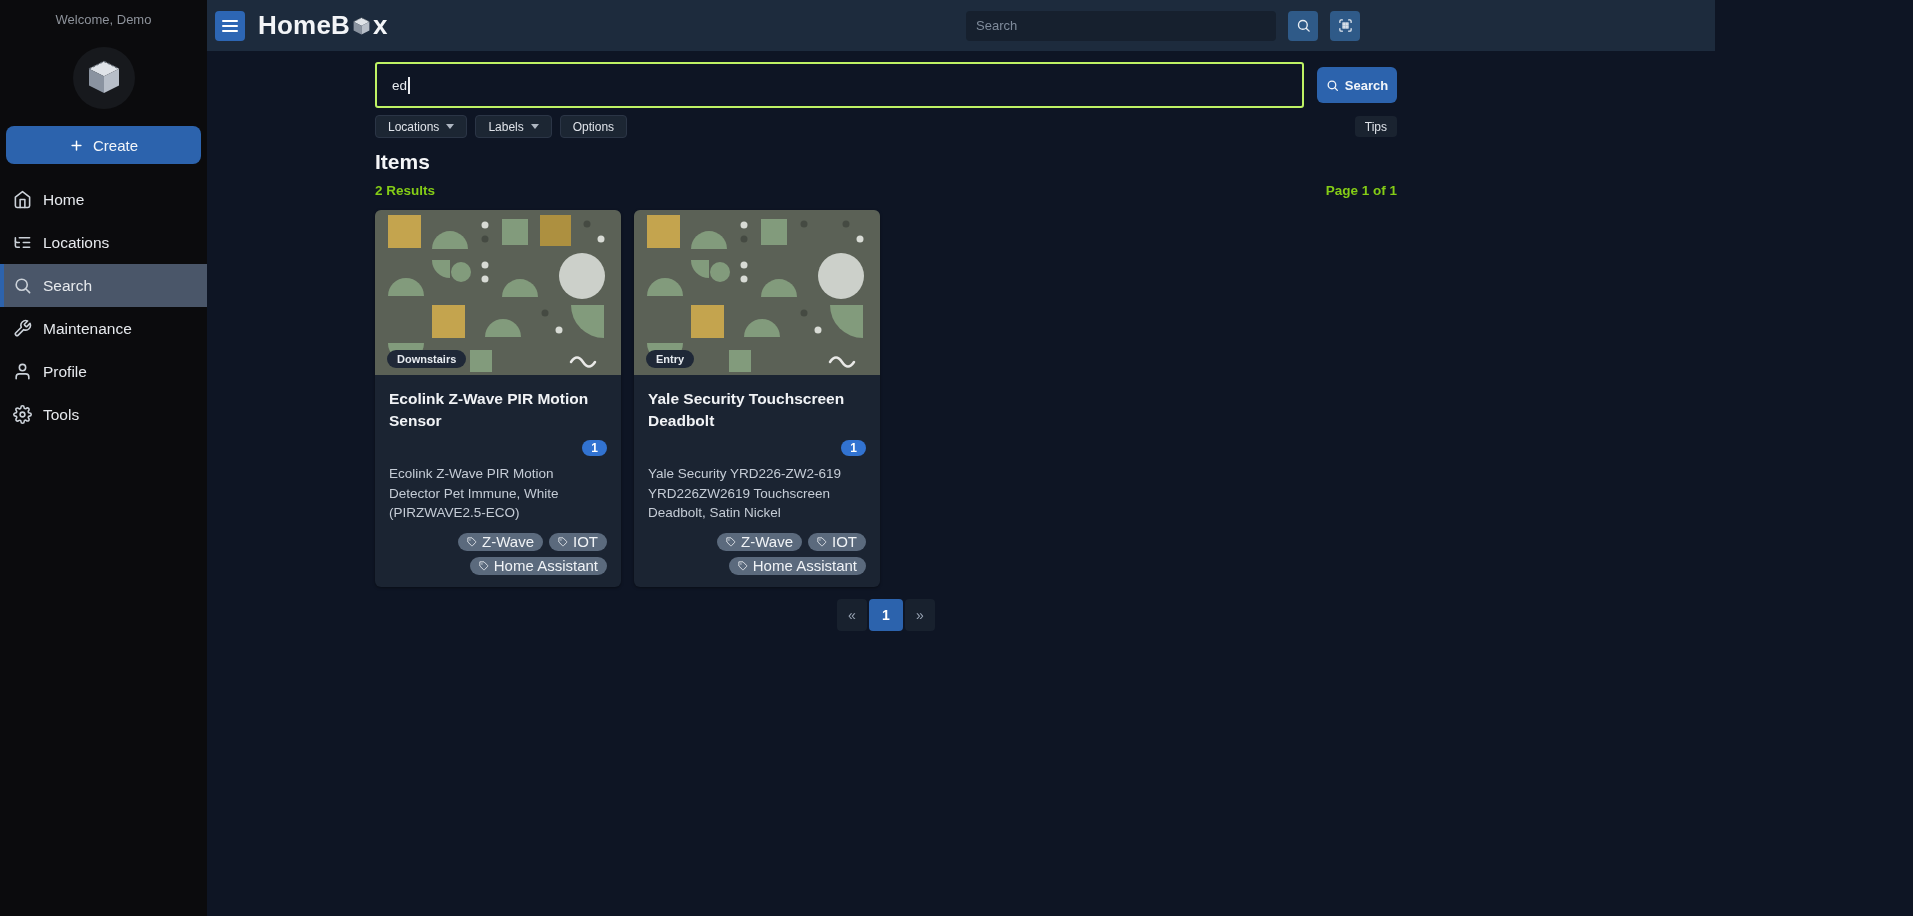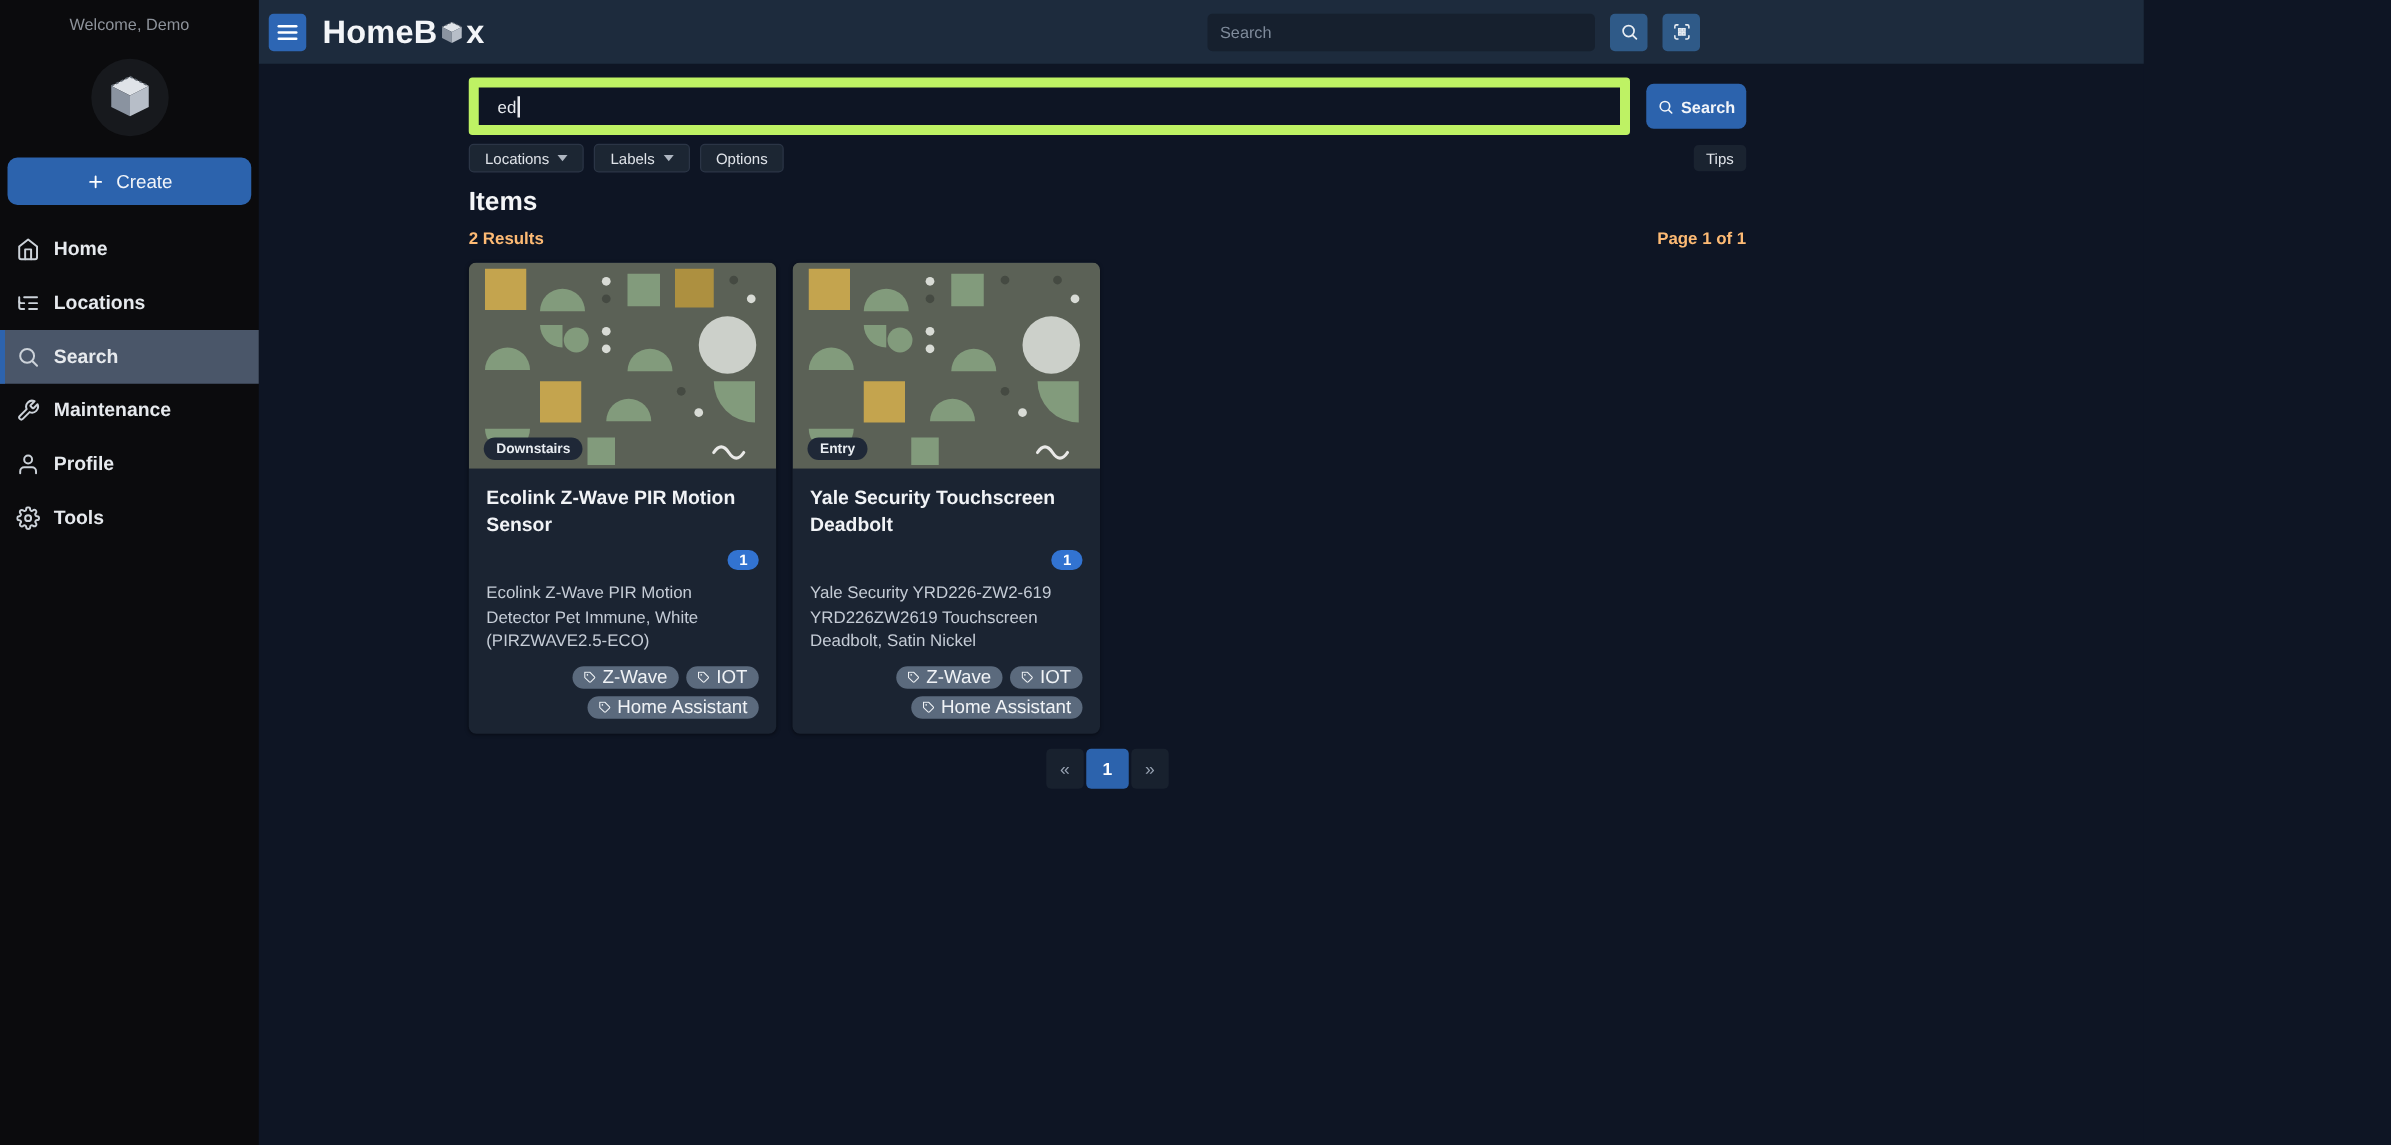--- a/index.html
+++ b/index.html
@@ -46,7 +46,7 @@
   .content { position:absolute; left:207px; top:51px; right:0; bottom:0;
              padding:11px 0 0 168px; }
   .search-row { display:flex; align-items:center; width:1022px; }
-  .query-box { width:929px; height:46px; border:8px solid #bef264; border-radius:3px;
+  .query-box { width:929px; height:46px; border:2px solid #bef264; border-radius:3px;
                background:#0e1524; display:flex; align-items:center; padding-left:15px;
                color:#e8ebf0; font-size:13.5px; cursor:text; }
   .caret { display:inline-block; width:1.5px; height:17px; background:#e8eaee; margin-left:1px; }

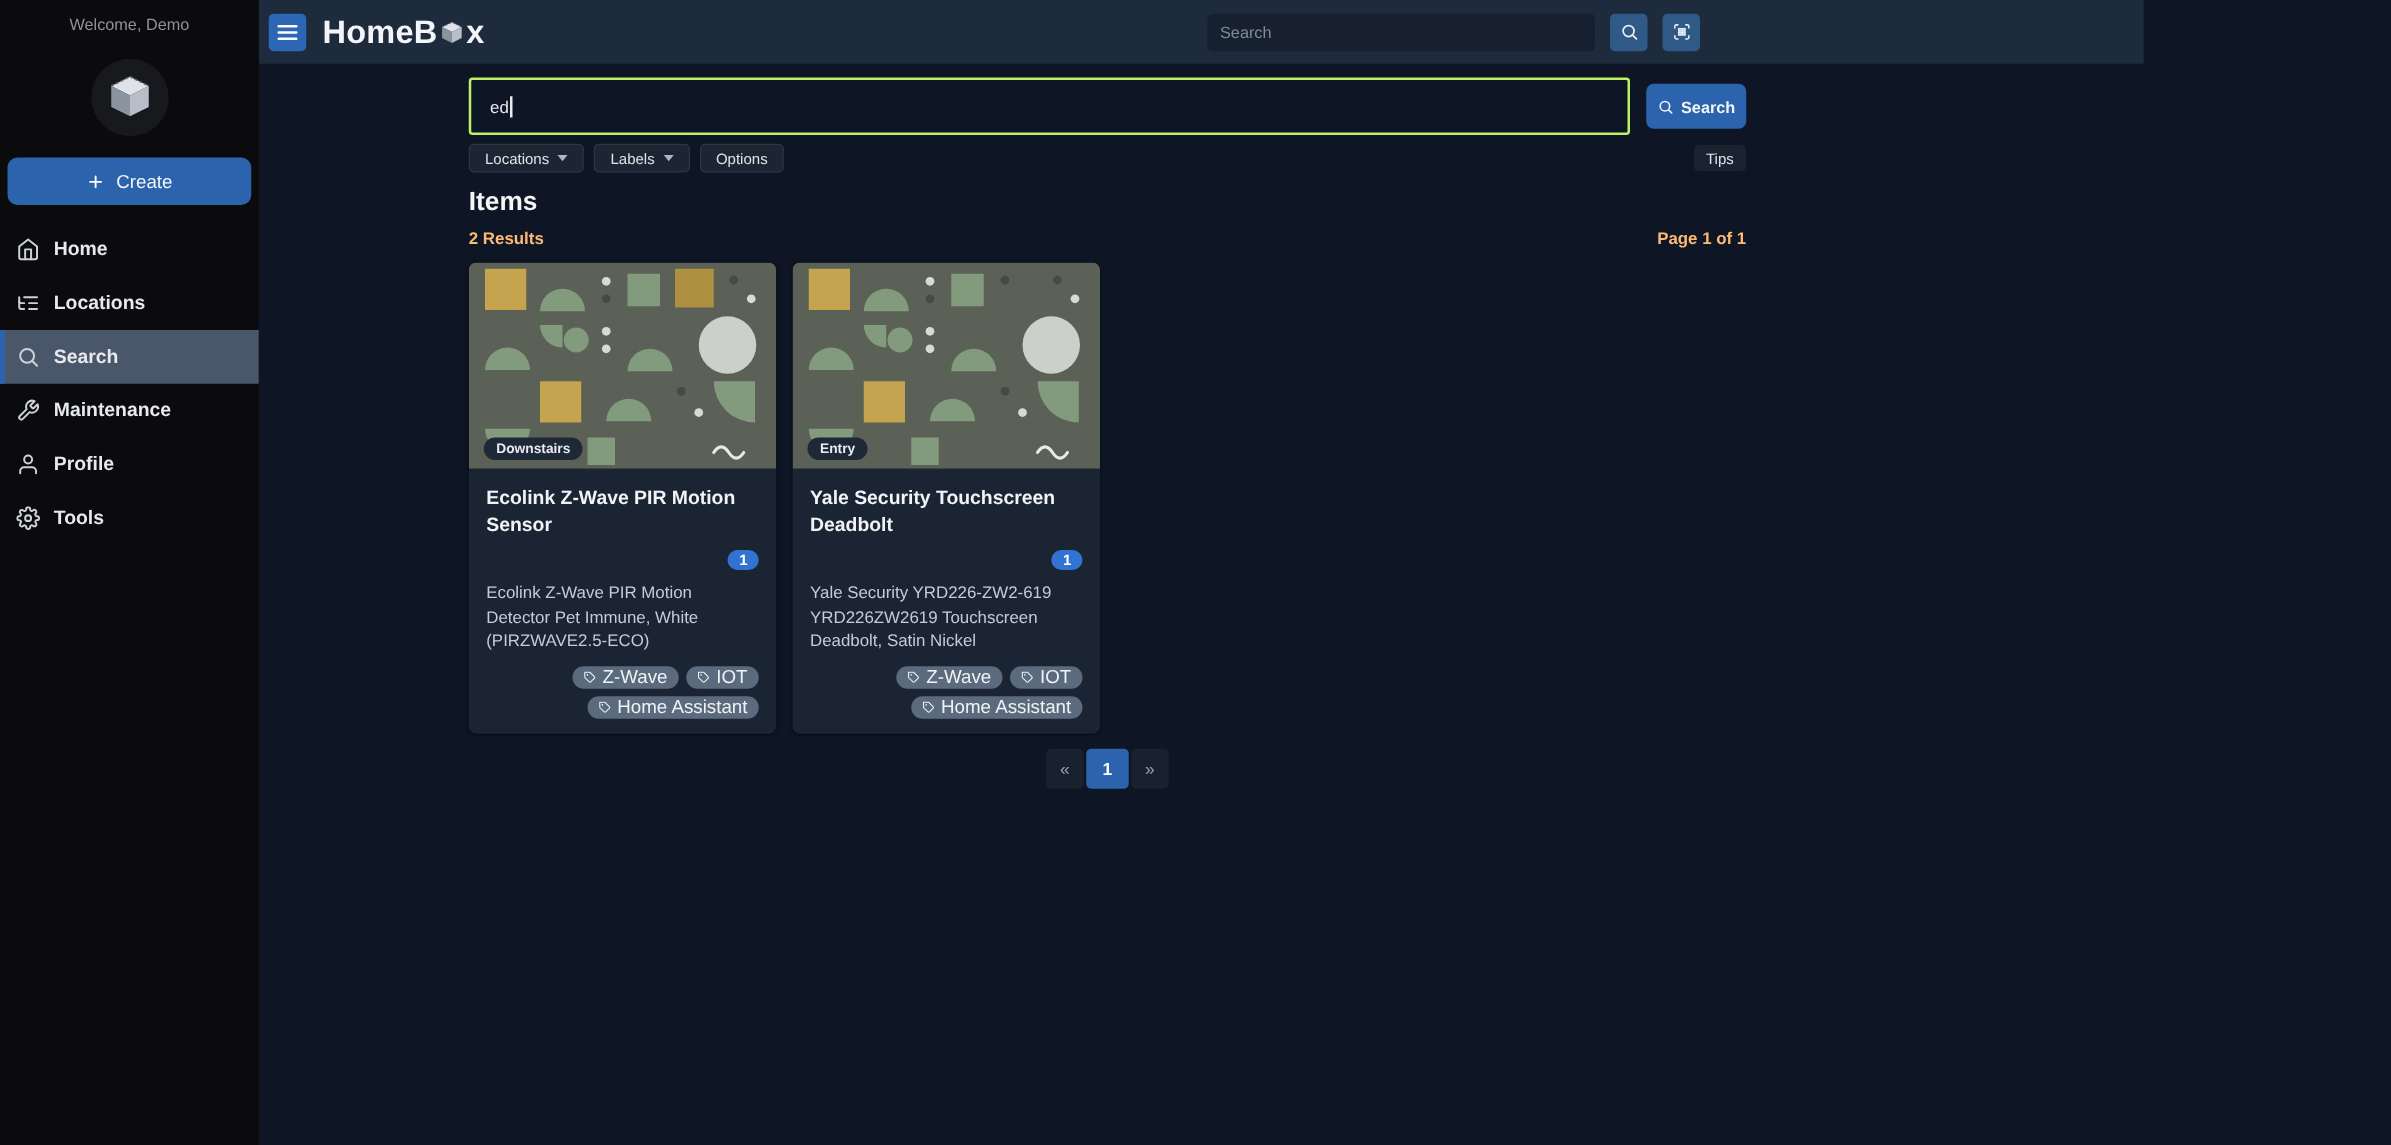--- a/index.html
+++ b/index.html
@@ -19,7 +19,7 @@
                 font-family:"Liberation Sans",sans-serif; }
   .nav { margin-top:14px; }
   .nav-item { display:flex; align-items:center; gap:11px; height:43px; padding-left:13px;
-              color:#e6e9ed; font-size:15.5px; cursor:pointer;font-weight:bold; }
+              color:#e6e9ed; font-size:15.5px; cursor:pointer; }
   .nav-item .nicon { width:19px; height:19px; color:#ccd2d9; flex:0 0 auto; }
   .nav-item.active { background:#4a5669; border-left:4px solid #2d63ad; padding-left:9px; }
 

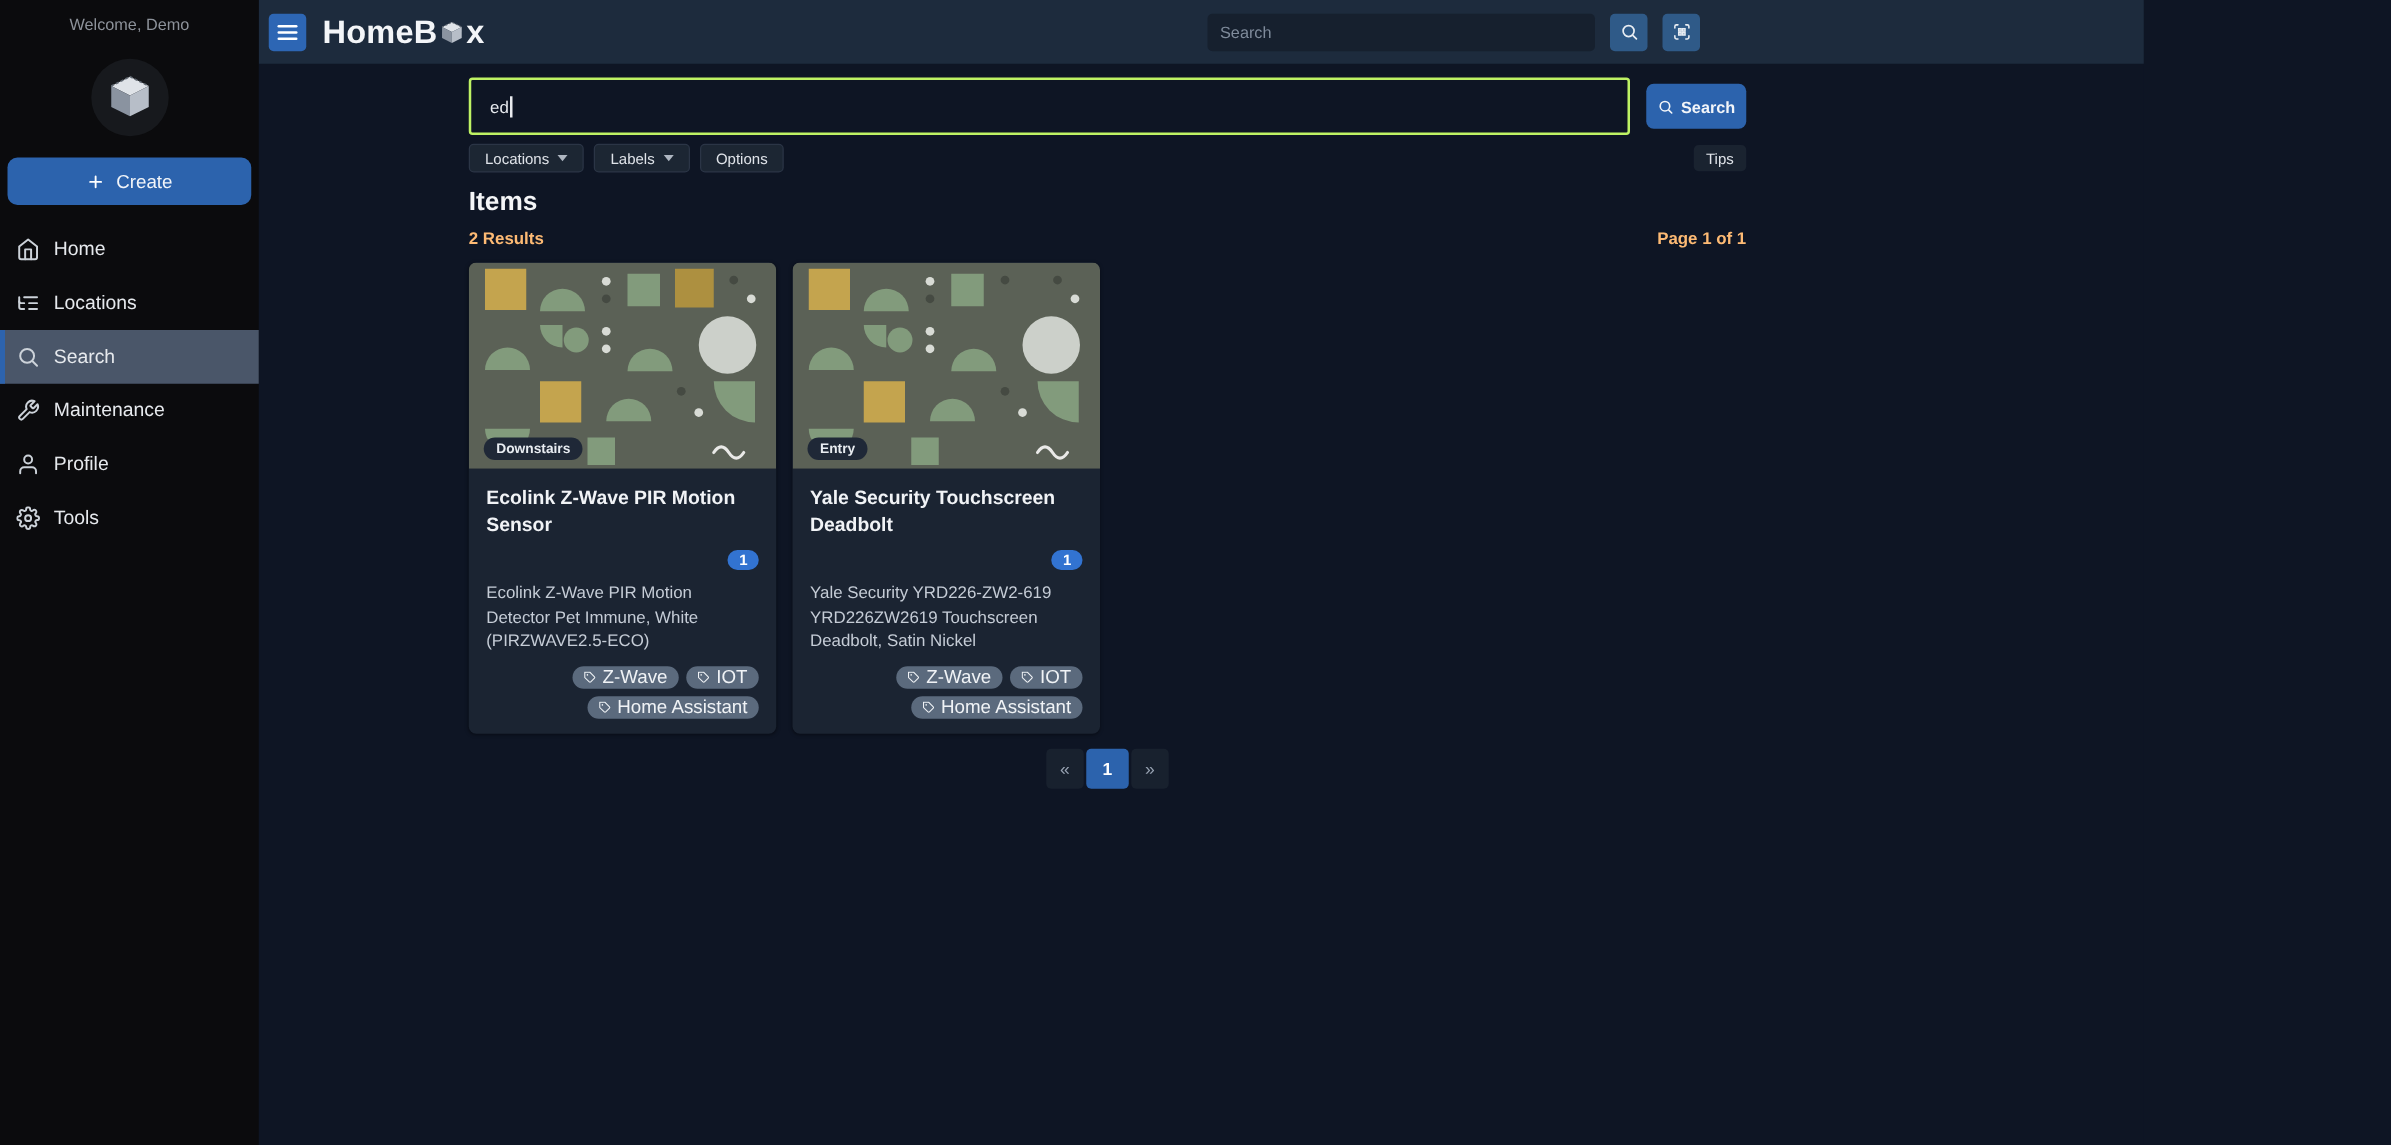--- a/index.html
+++ b/index.html
@@ -66,7 +66,7 @@
               font-family:"Liberation Sans",sans-serif; }
   .items-heading { margin-top:12px; font-size:21px; font-weight:bold; color:#f4f5f7; }
   .results-row { margin-top:9px; width:1022px; display:flex; justify-content:space-between;
-                 color:#fdba74; font-size:13.5px; font-weight:bold; }
+                 color:#84cc16; font-size:13.5px; font-weight:bold; }
   .results-row .page-ind { font-weight:bold; }
 
   

